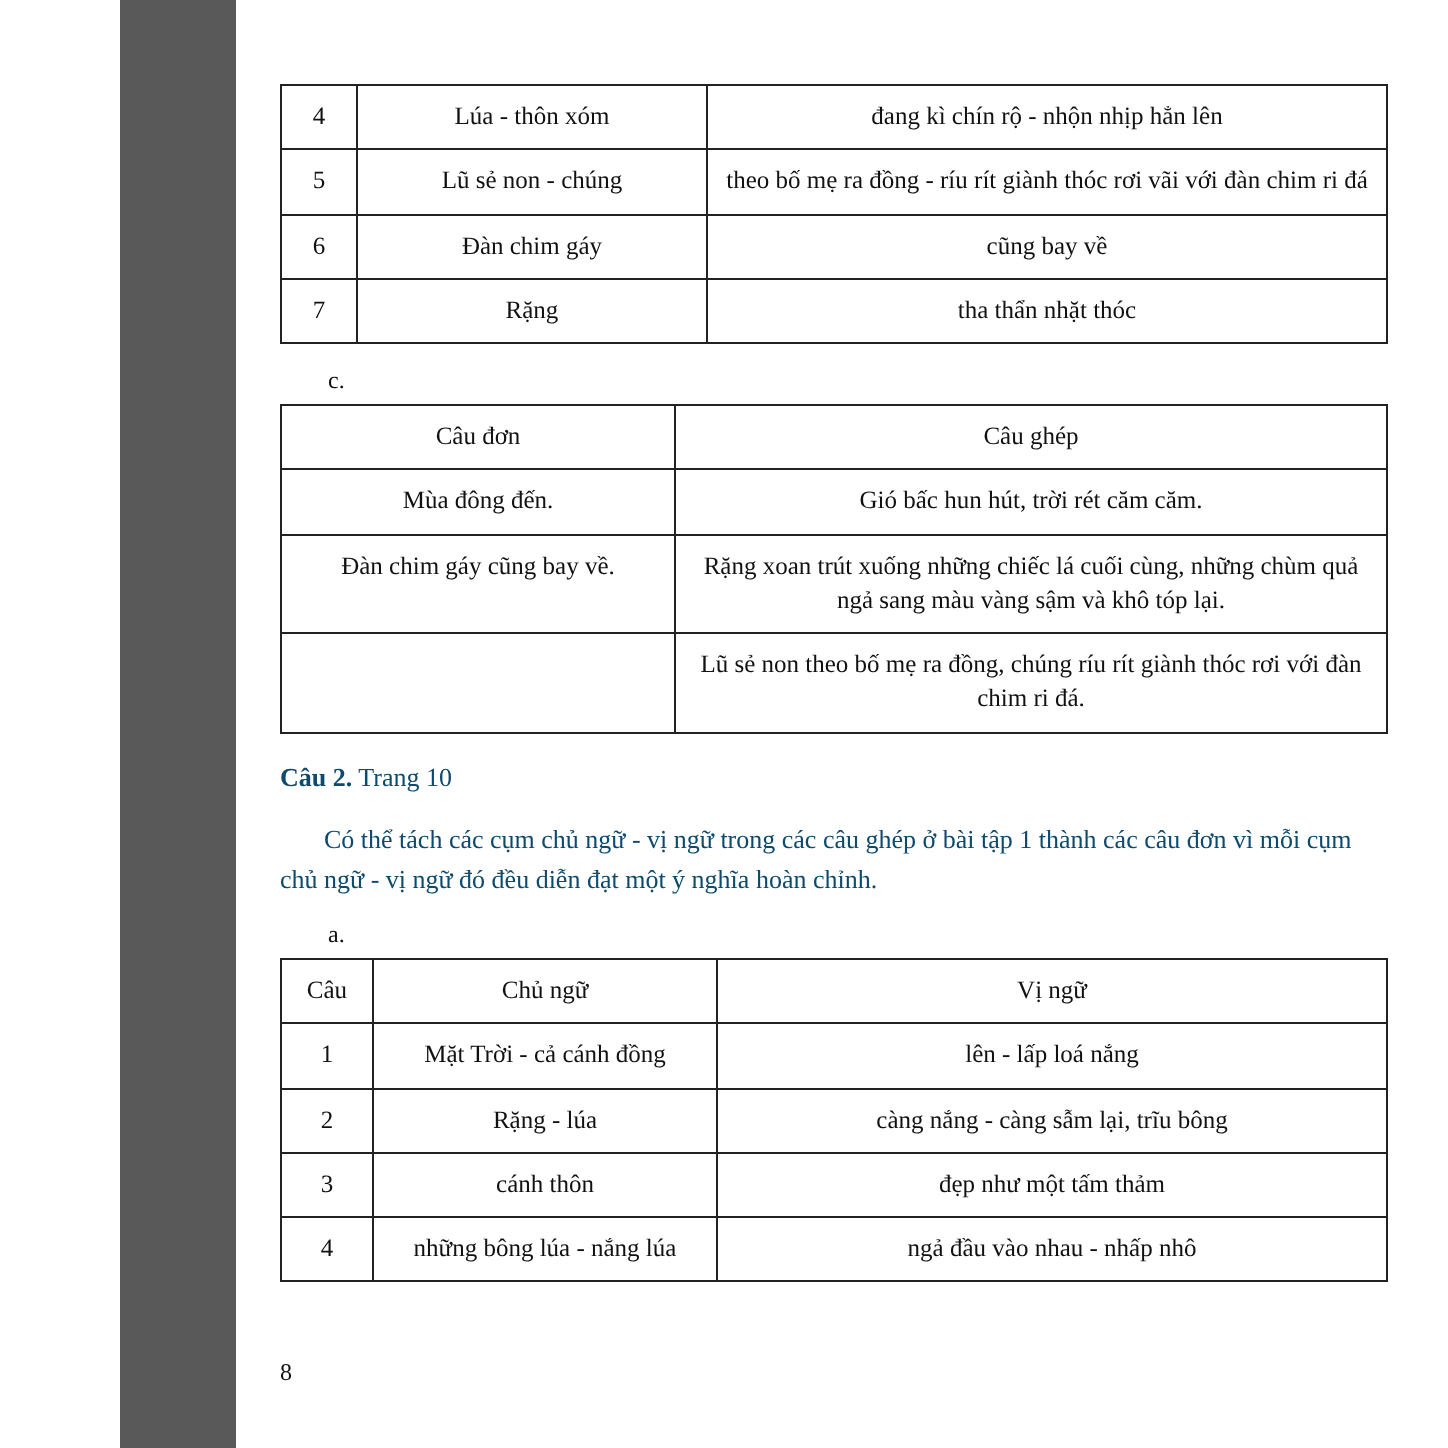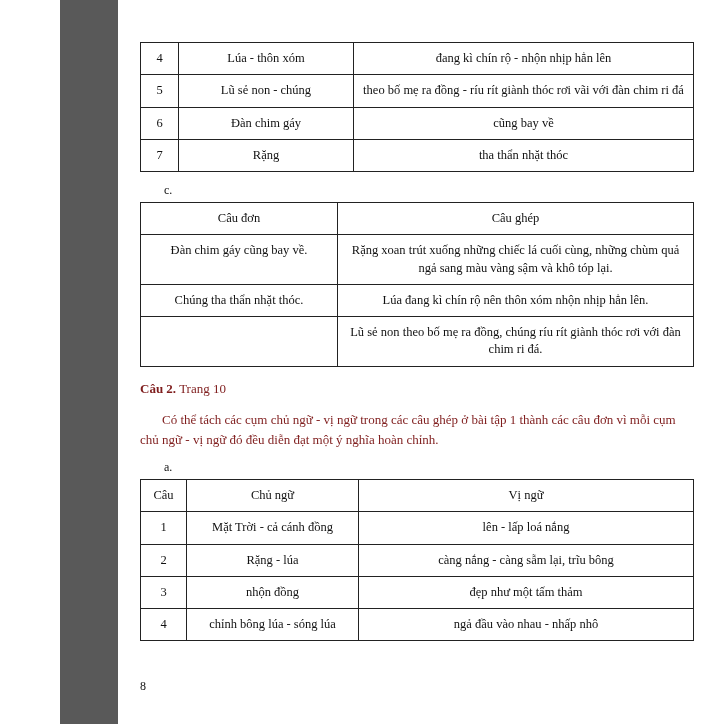--- a/index.html
+++ b/index.html
@@ -159,6 +159,10 @@
           <td>Câu ghép</td>
         </tr>
         <tr>
+          <td>Mùa đông đến.</td>
+          <td>Gió bấc hun hút, trời rét căm căm.</td>
+        </tr>
+        <tr>
           <td class="center">Đàn chim gáy cũng bay về.</td>
           <td>Rặng xoan trút xuống những chiếc lá cuối cùng, những chùm quả ngả sang màu vàng sậm và khô tóp lại.</td>
         </tr>

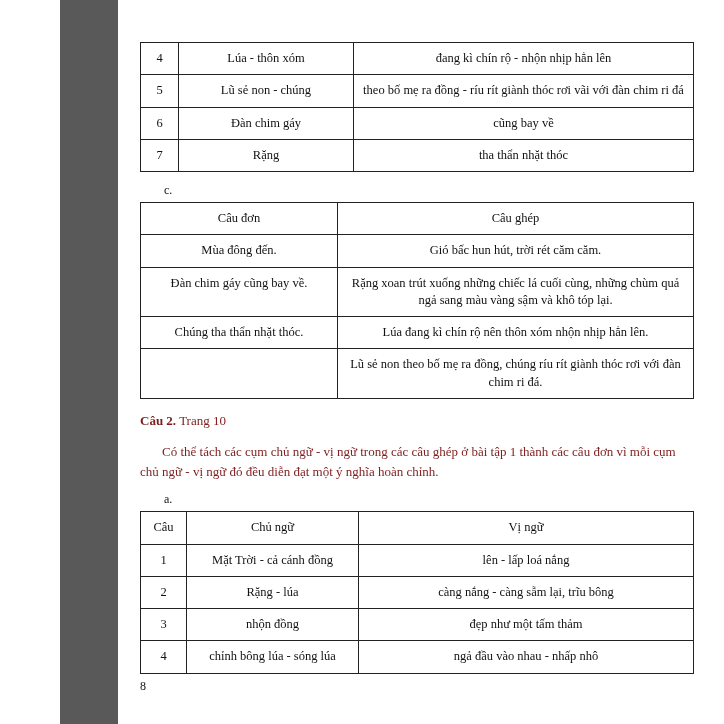--- a/index.html
+++ b/index.html
@@ -167,10 +167,6 @@
           <td>Rặng xoan trút xuống những chiếc lá cuối cùng, những chùm quả ngả sang màu vàng sậm và khô tóp lại.</td>
         </tr>
         <tr>
-          <td class="center">Chúng tha thẩn nhặt thóc.</td>
-          <td>Lúa đang kì chín rộ nên thôn xóm nhộn nhịp hẳn lên.</td>
-        </tr>
-        <tr>
           <td class="center"></td>
           <td>Lũ sẻ non theo bố mẹ ra đồng, chúng ríu rít giành thóc rơi với đàn chim ri đá.</td>
         </tr>

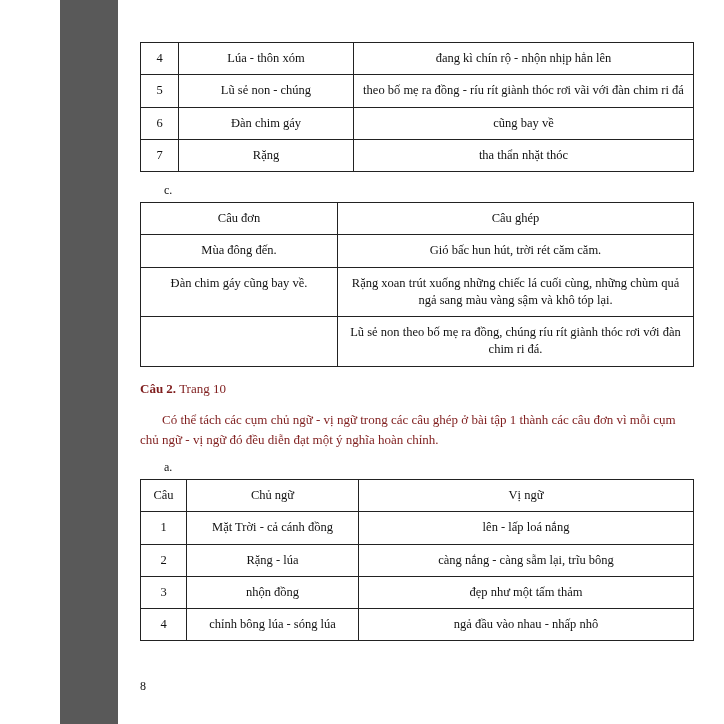--- a/index.html
+++ b/index.html
@@ -81,7 +81,7 @@
   .para {
     font-size: 13px;
     line-height: 1.5;
-    color: #7f1d1d;
+    color: #0c4a6e;
     margin: 12px 0 0 0;
   }
   .para .q-head {

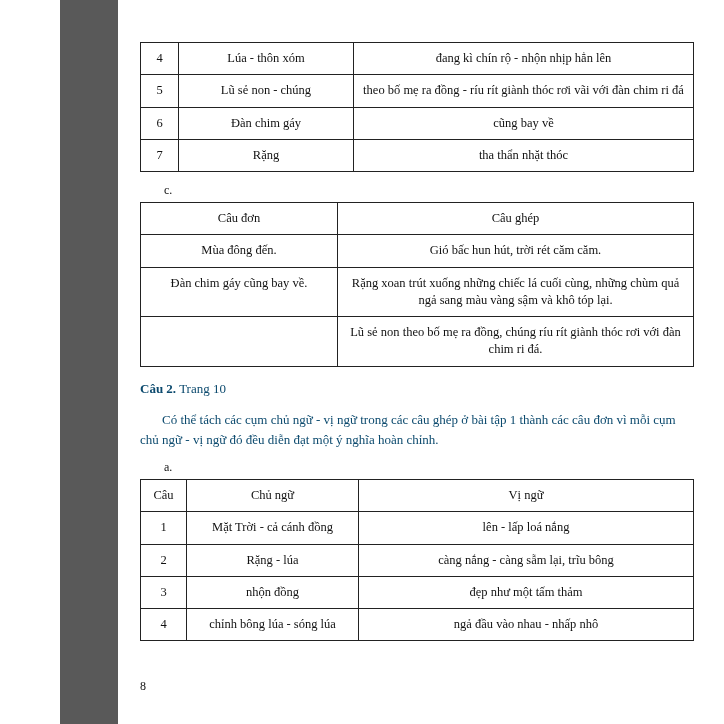--- a/index.html
+++ b/index.html
@@ -206,7 +206,7 @@
         </tr>
         <tr>
           <td class="num">3</td>
-          <td>nhộn đồng</td>
+          <td>cánh thôn</td>
           <td>đẹp như một tấm thảm</td>
         </tr>
         <tr>

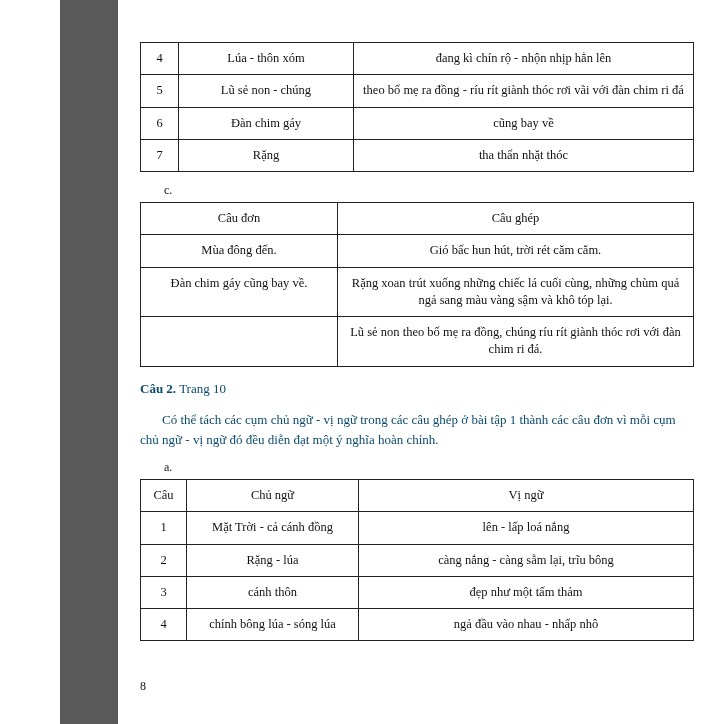--- a/index.html
+++ b/index.html
@@ -211,7 +211,7 @@
         </tr>
         <tr>
           <td class="num">4</td>
-          <td>chỉnh bông lúa - sóng lúa</td>
+          <td>những bông lúa - nắng lúa</td>
           <td>ngả đầu vào nhau - nhấp nhô</td>
         </tr>
       </tbody>

